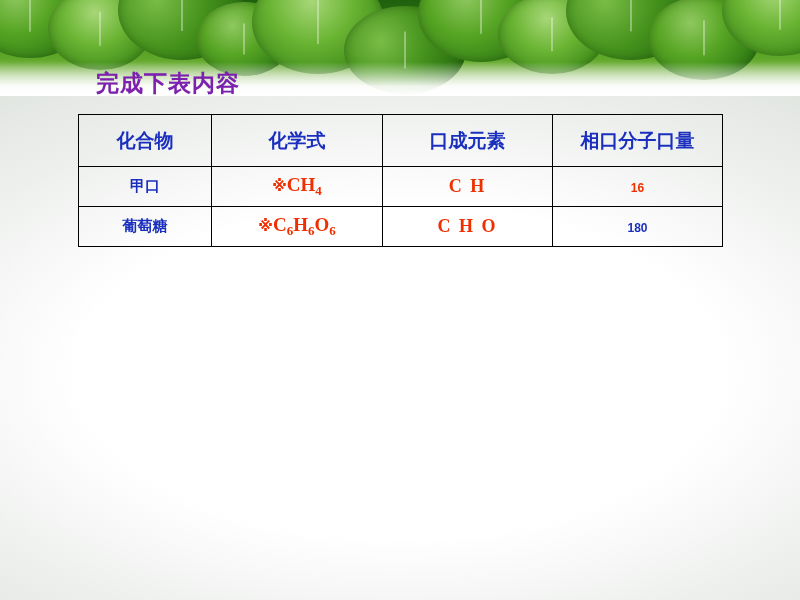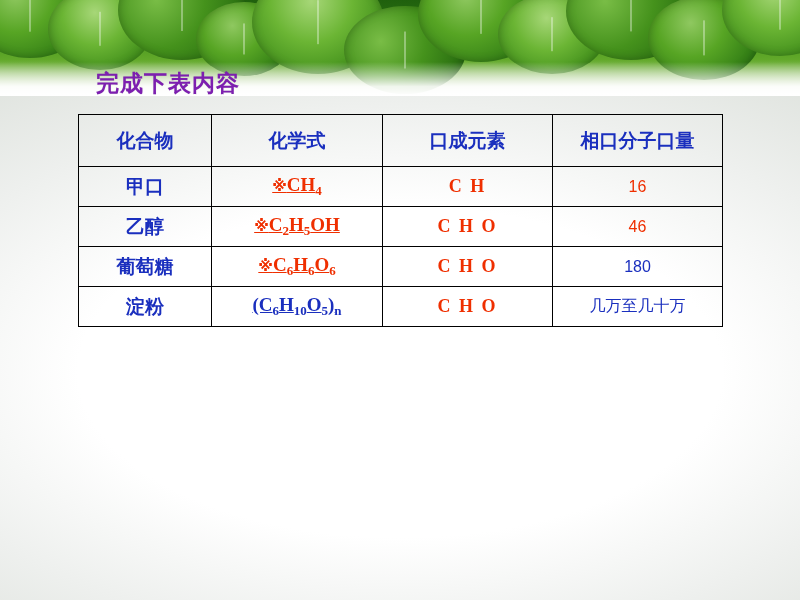--- a/index.html
+++ b/index.html
@@ -111,7 +111,7 @@
   .col4 { width: 170px; }
 
   .cname {
-    font-size: 19px;
+    font-size: 15px;
     font-weight: bold;
     color: #1a2fbe;
   }

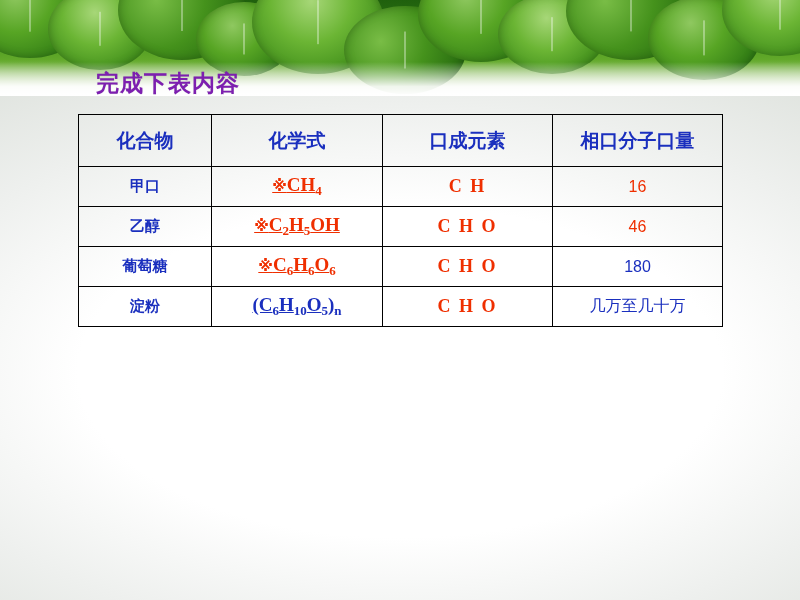--- a/index.html
+++ b/index.html
@@ -119,7 +119,6 @@
     font-size: 19px;
     font-weight: bold;
     font-family: "Liberation Serif", serif;
-    text-decoration: underline;
   }
   .formula sub {
     font-size: 13px;

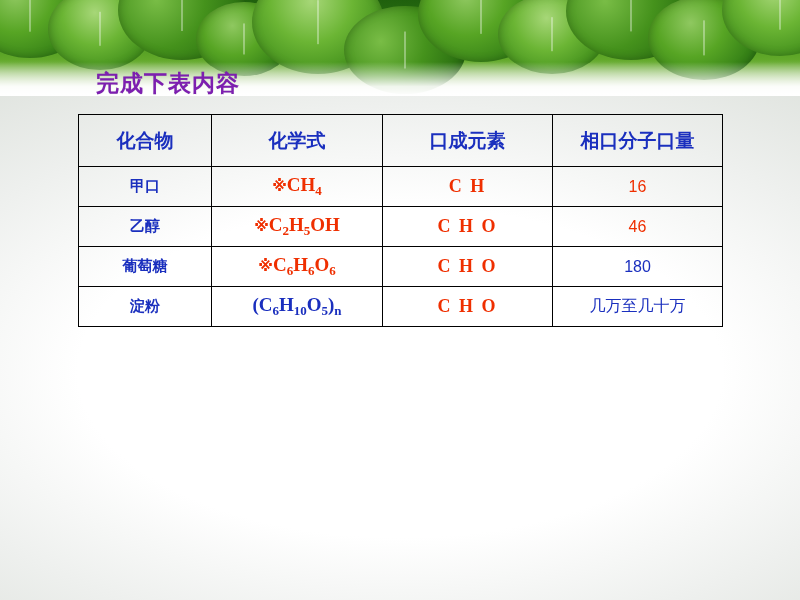--- a/index.html
+++ b/index.html
@@ -132,8 +132,8 @@
     text-align: right;
   }
   .mass {
-    font-size: 16px;
-    font-weight: normal;
+    font-size: 12px;
+    font-weight: bold;
   }
   .dash {
     font-size: 17px;

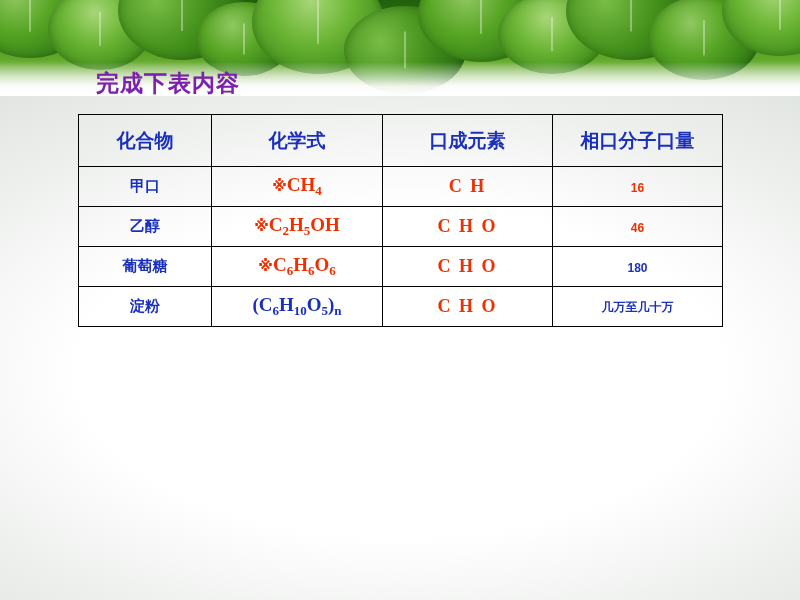--- a/index.html
+++ b/index.html
@@ -191,12 +191,6 @@
             <td><span class="mass" style="color:#ef2f00">16</span></td>
           </tr>
           <tr>
-            <td><span class="cname">乙醇</span></td>
-            <td><span class="formula" style="color:#ef2f00"><span class="star">※</span>C<sub>2</sub>H<sub>5</sub>OH</span></td>
-            <td><span class="elements" style="color:#ef2f00">C  H  O</span></td>
-            <td><span class="mass" style="color:#ef2f00">46</span></td>
-          </tr>
-          <tr>
             <td><span class="cname">葡萄糖</span></td>
             <td><span class="formula" style="color:#ef2f00"><span class="star">※</span>C<sub>6</sub>H<sub>6</sub>O<sub>6</sub></span></td>
             <td><span class="elements" style="color:#ef2f00">C  H  O</span></td>

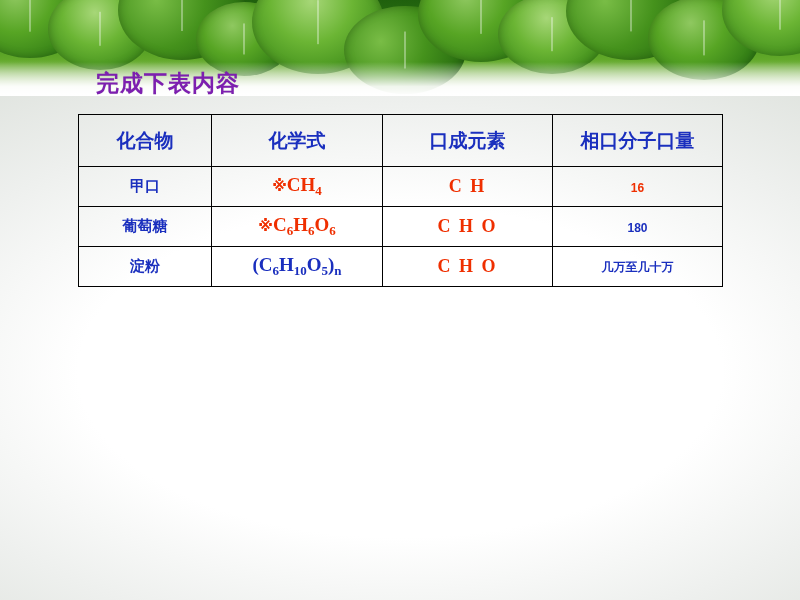--- a/index.html
+++ b/index.html
@@ -196,12 +196,6 @@
             <td><span class="elements" style="color:#ef2f00">C  H  O</span></td>
             <td><span class="mass" style="color:#1a2fbe">180</span></td>
           </tr>
-          <tr>
-            <td><span class="cname">淀粉</span></td>
-            <td><span class="formula" style="color:#1a2fbe">(C<sub>6</sub>H<sub>10</sub>O<sub>5</sub>)<sub>n</sub></span></td>
-            <td><span class="elements" style="color:#ef2f00">C  H  O</span></td>
-            <td><span class="mass" style="color:#1a2fbe">几万至几十万</span></td>
-          </tr>
         </tbody>
     </table>
   </div>

